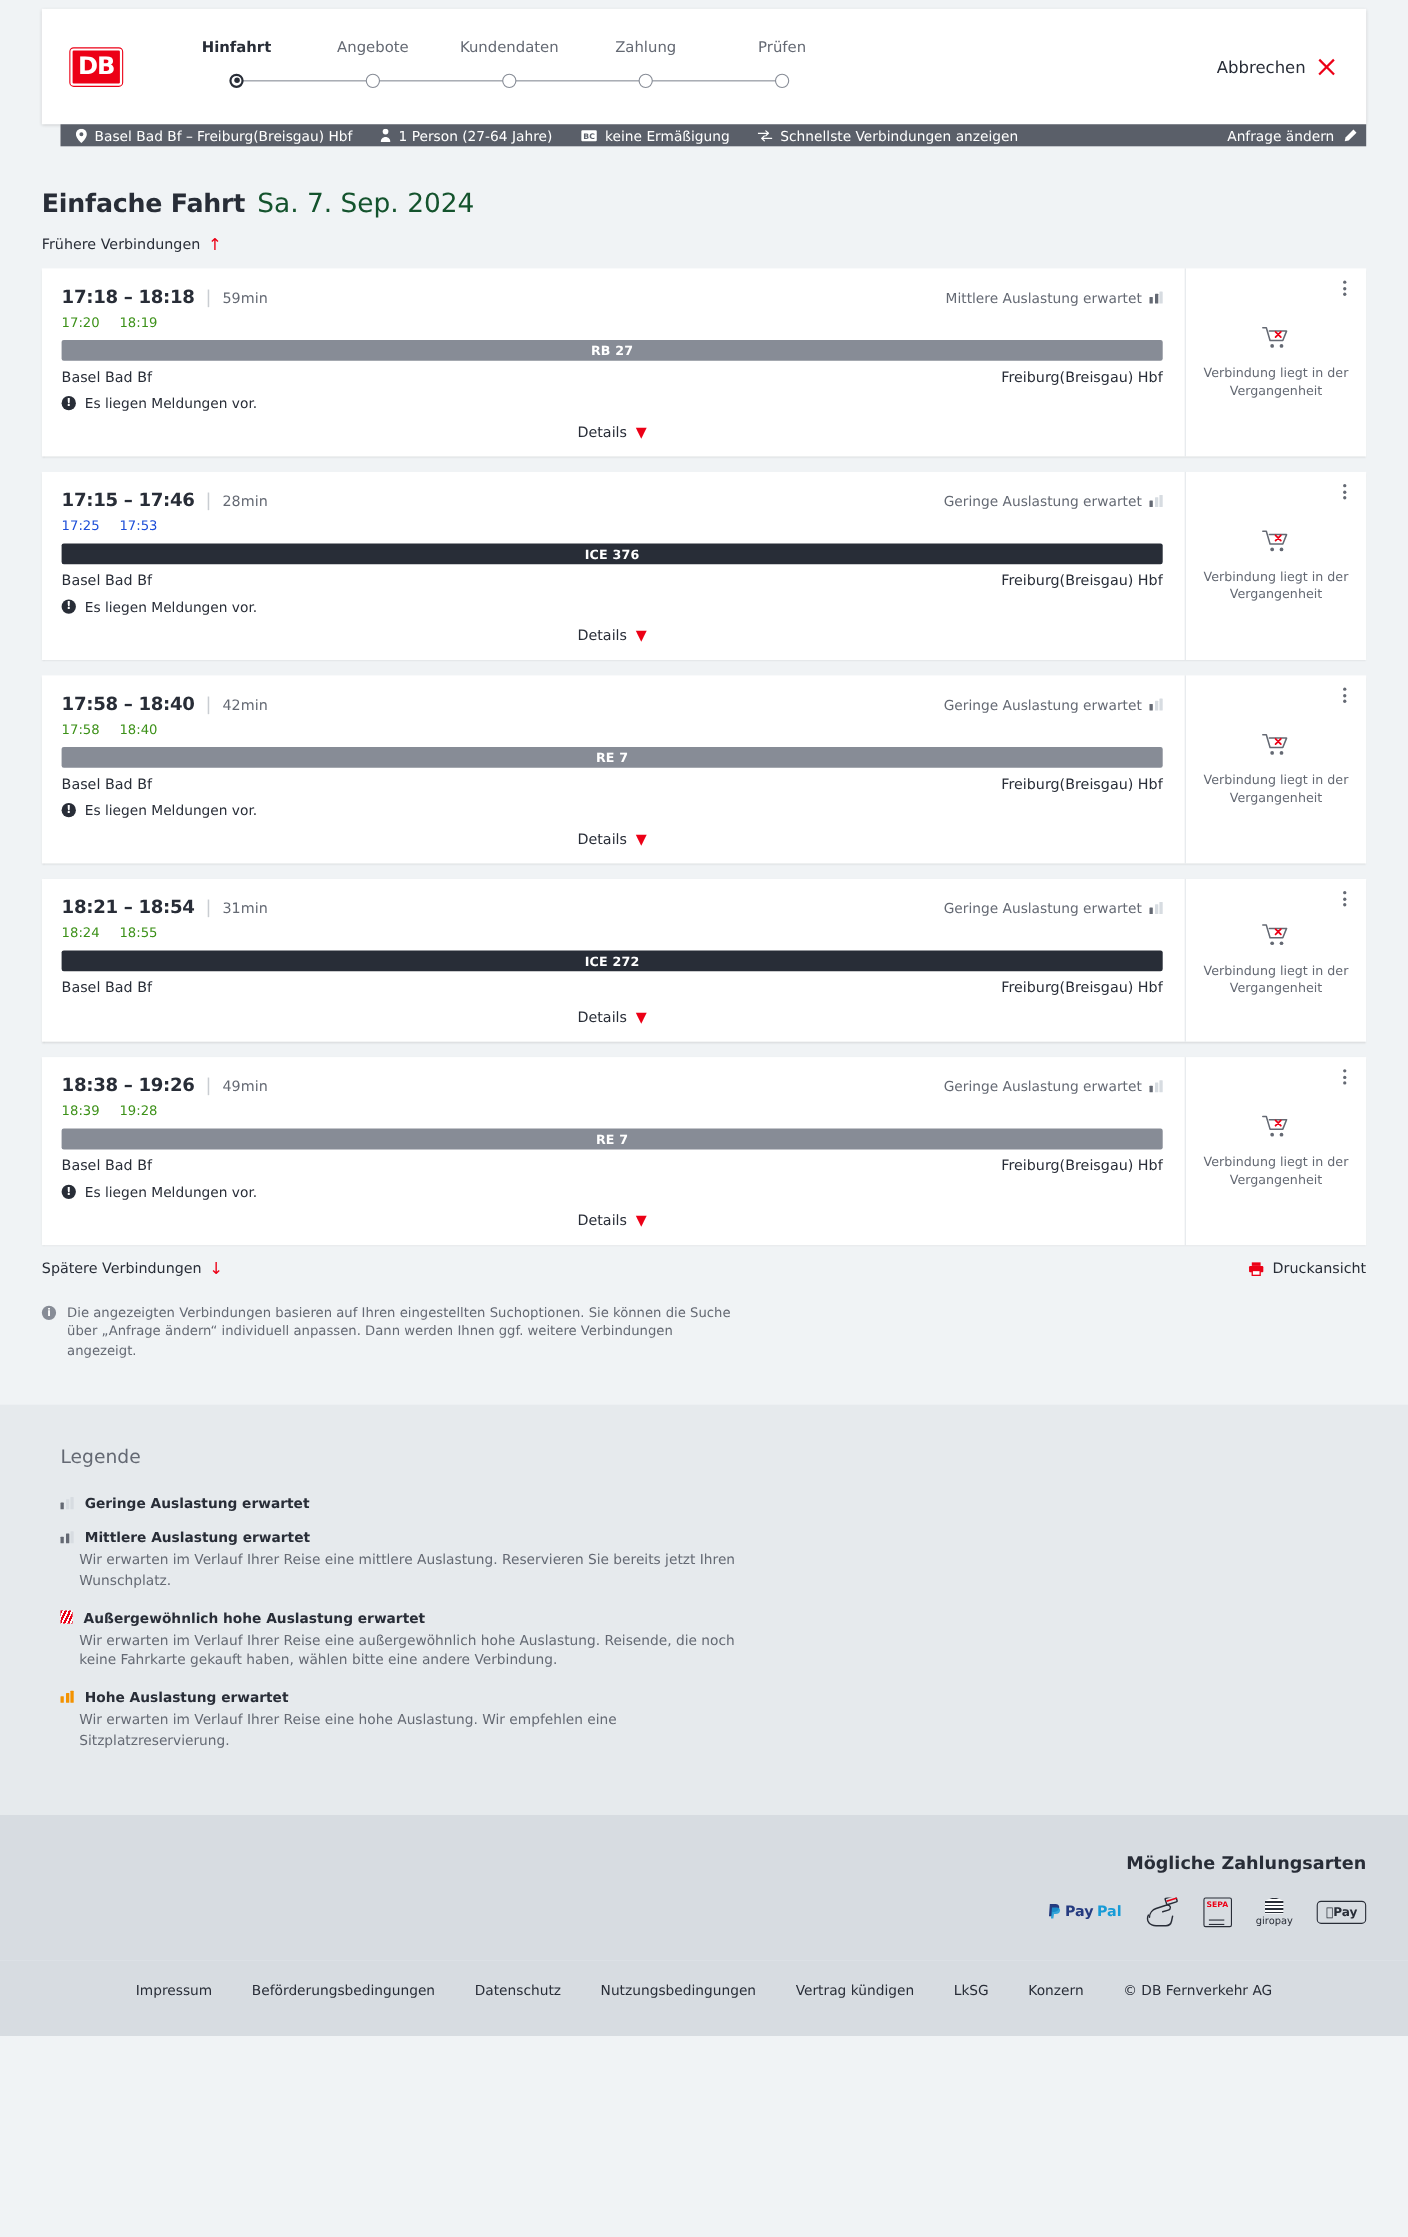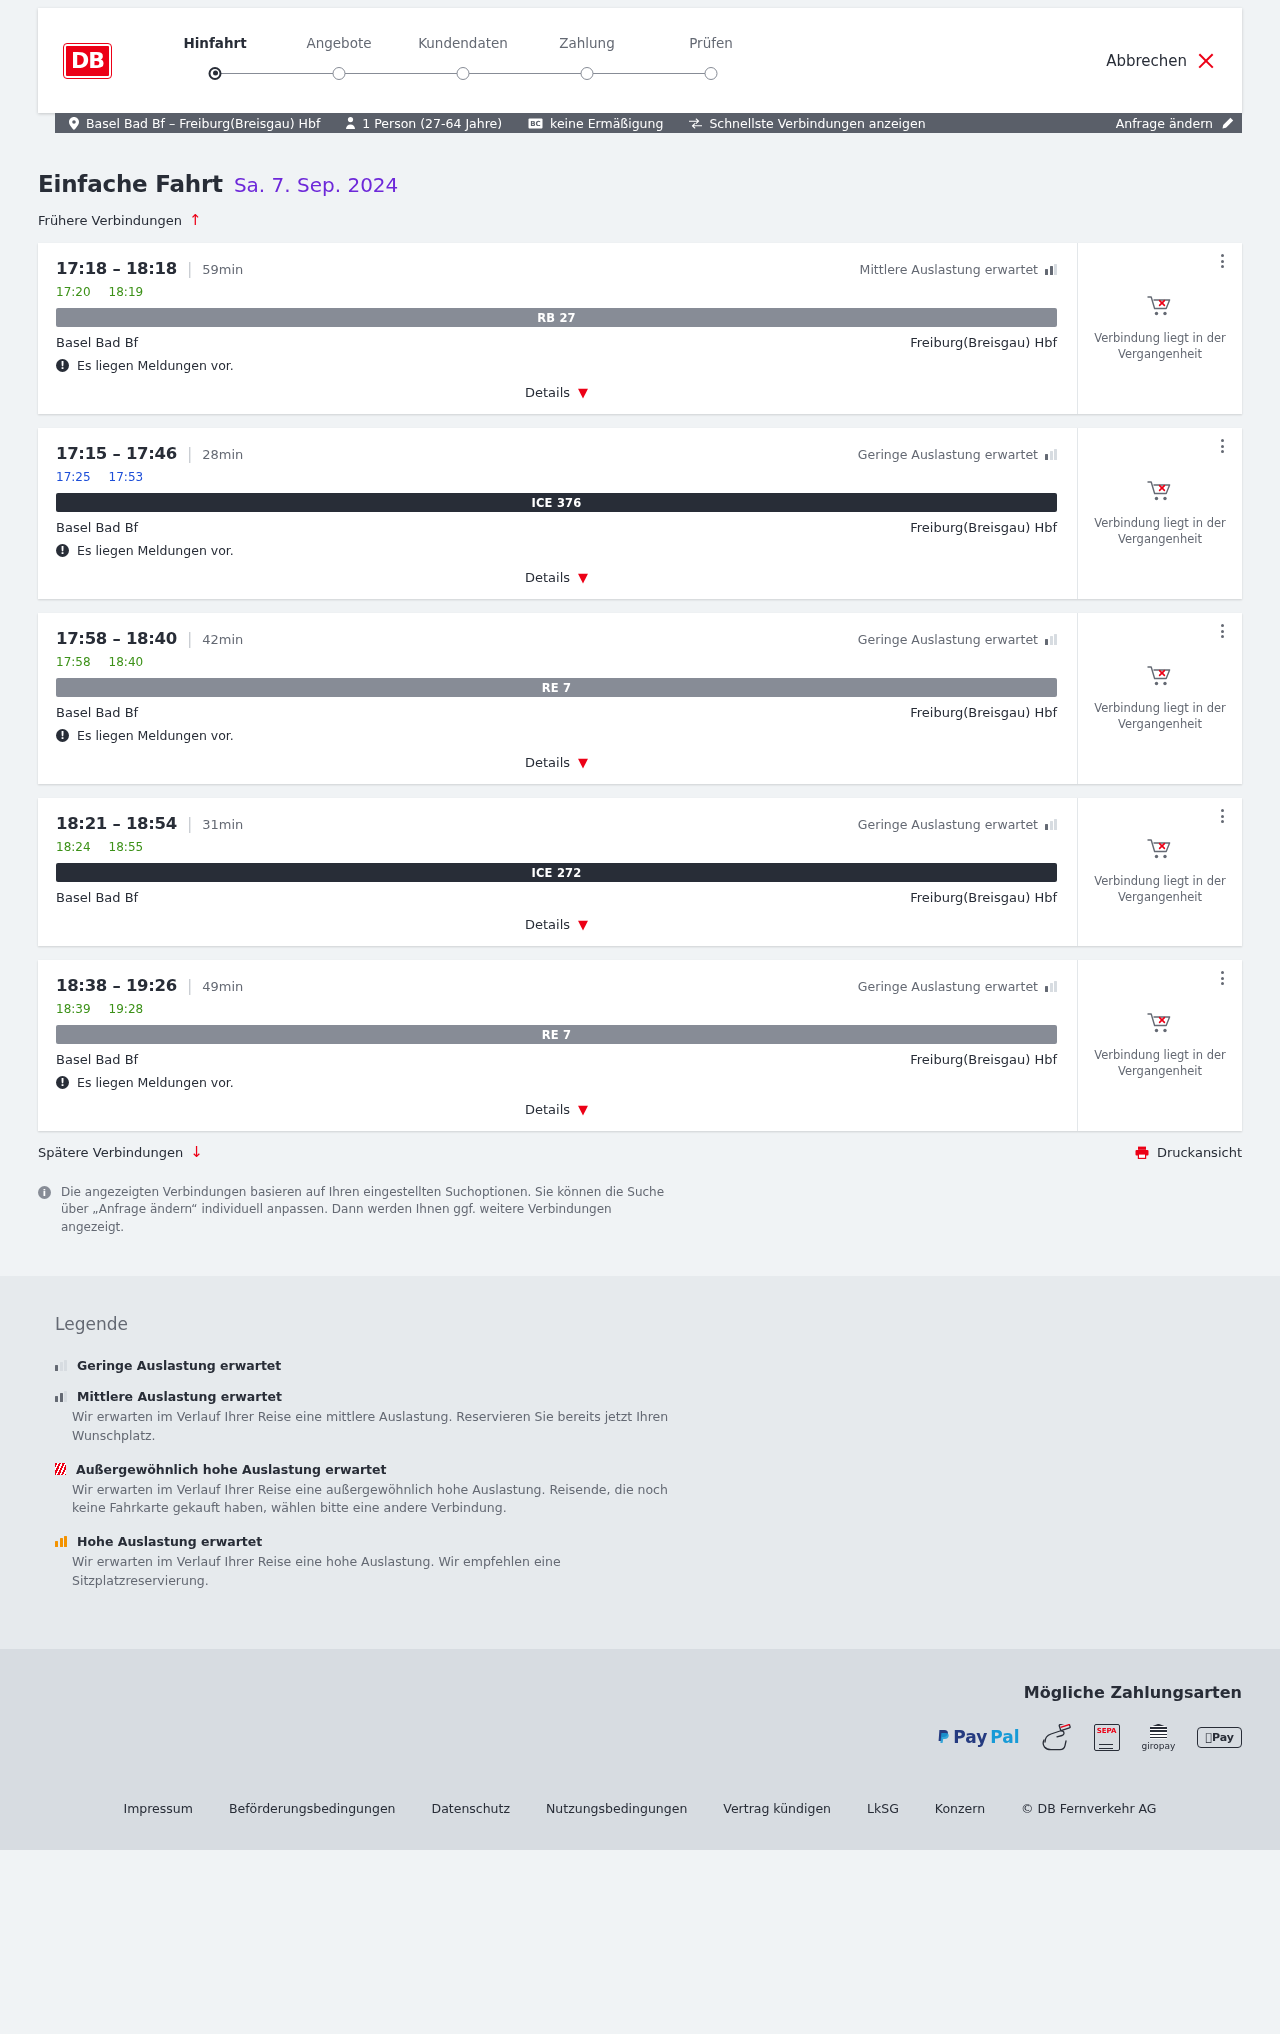--- a/index.html
+++ b/index.html
@@ -72,7 +72,7 @@
   .content { padding: 0 38px 0 38px; }
   .title-row { display: flex; align-items: baseline; gap: 11px; padding: 38px 0 0 0; }
   .title-main { font-size: 23px; font-weight: 700; letter-spacing: -.2px; }
-  .title-date { font-size: 20px; color: #6d28d9; }
+  .title-date { font-size: 24px; color: #14532d; }
   .earlier {
     display: inline-flex; align-items: center; gap: 7px;
     font-size: 13px; color: #282d37; margin-top: 16px; cursor: pointer;

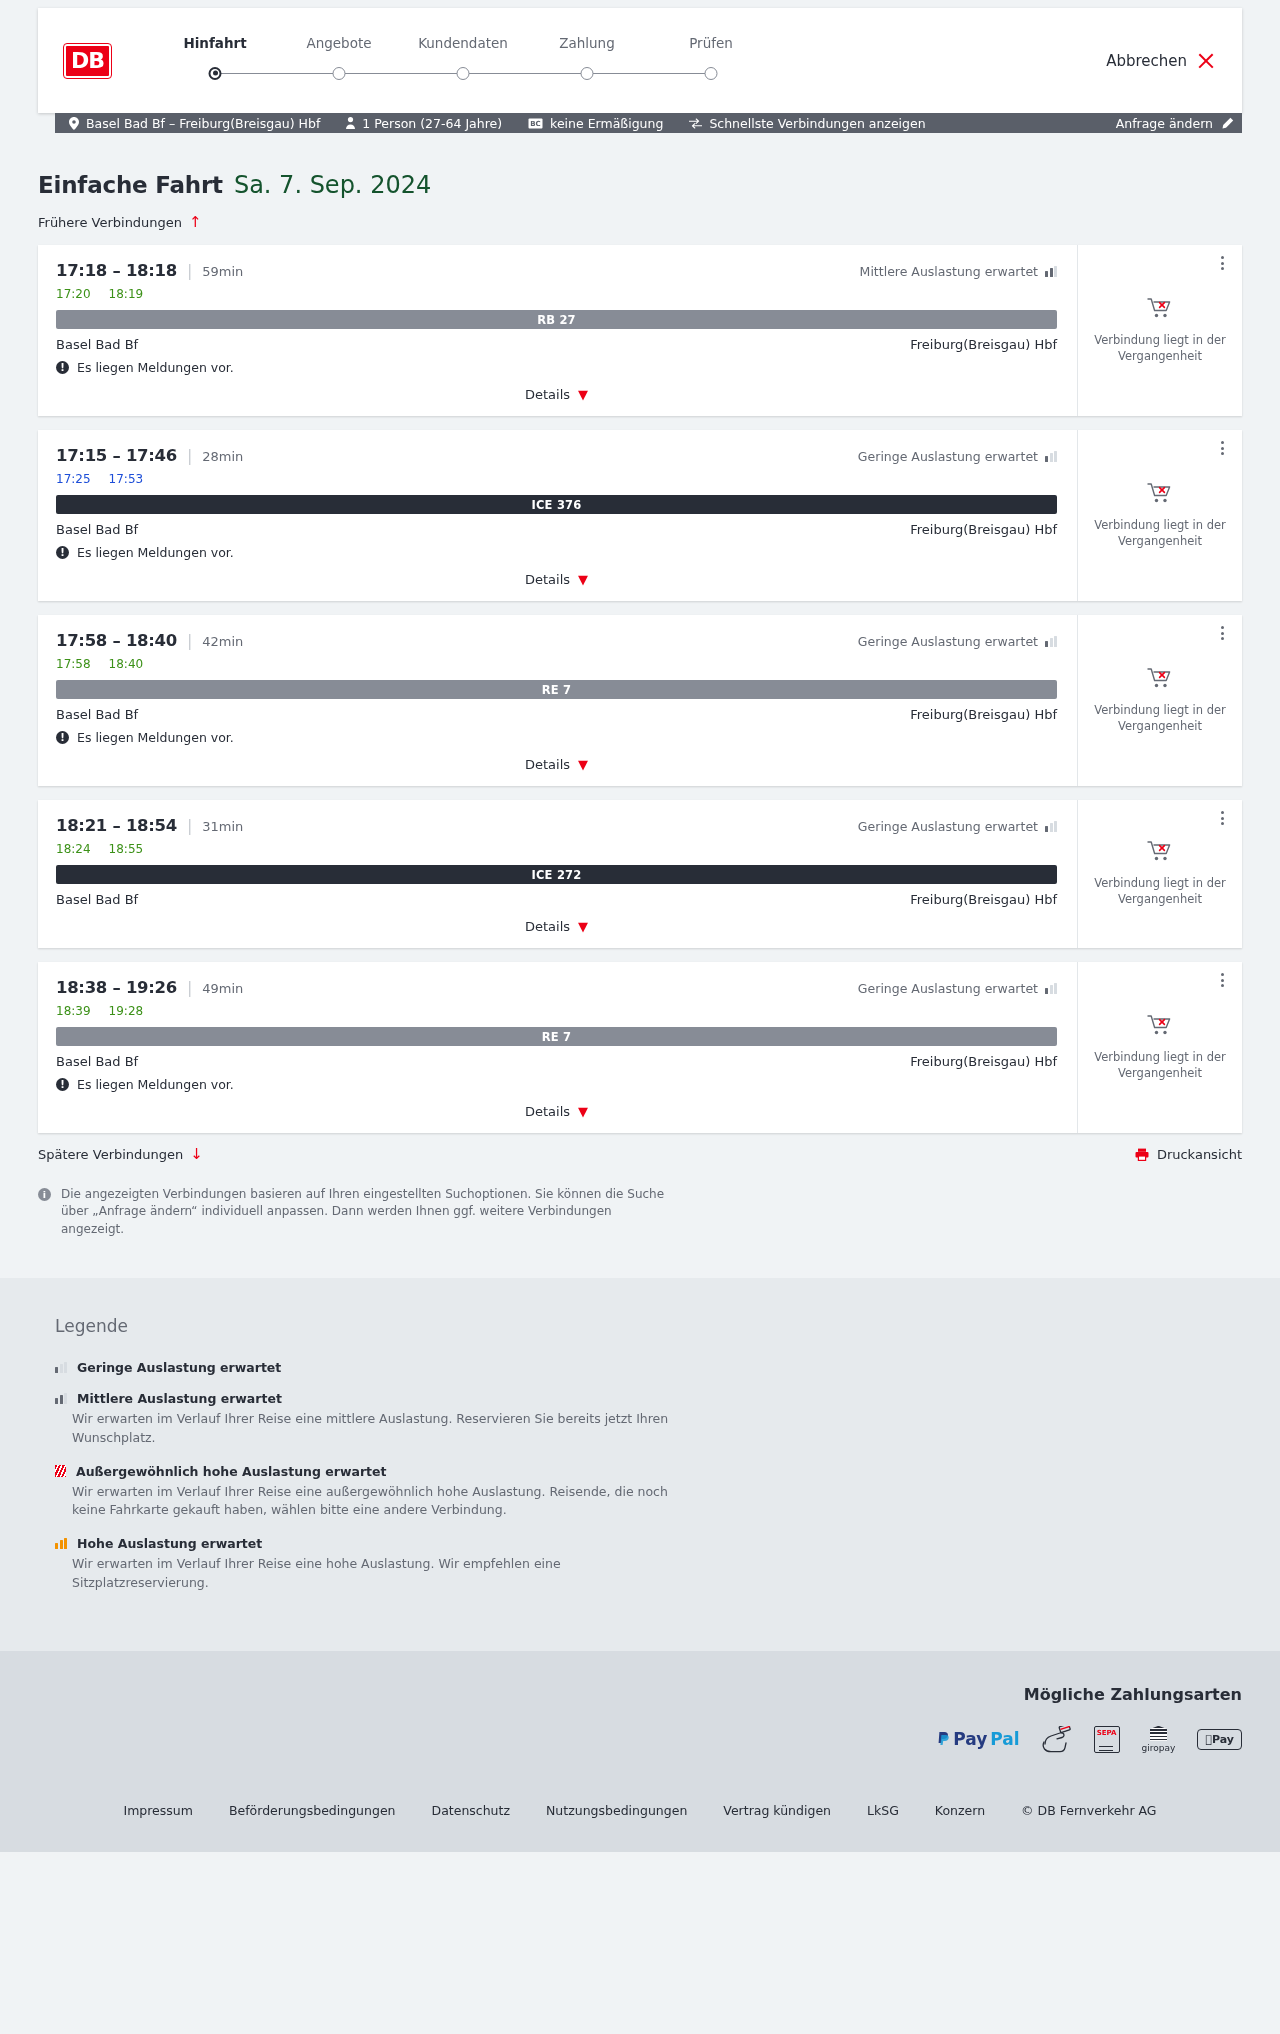--- a/index.html
+++ b/index.html
@@ -176,7 +176,7 @@
   .pay-section { background: #d7dce1; padding: 34px 38px 30px 55px; }
   .pay-title { font-size: 16px; font-weight: 700; text-align: right; margin-bottom: 22px; }
   .pay-icons { display: flex; justify-content: flex-end; align-items: center; gap: 22px; }
-  .paypal { color: #253b80; font-size: 17px; font-weight: 700; display: flex; align-items: center; gap: 3px; }
+  .paypal { color: #253b80; font-size: 13px; font-weight: 700; display: flex; align-items: center; gap: 3px; }
   .paypal .pp2 { color: #179bd7; }
   .sepa-box {
     width: 26px; height: 27px; border: 1.3px solid #282d37; border-radius: 2px;

